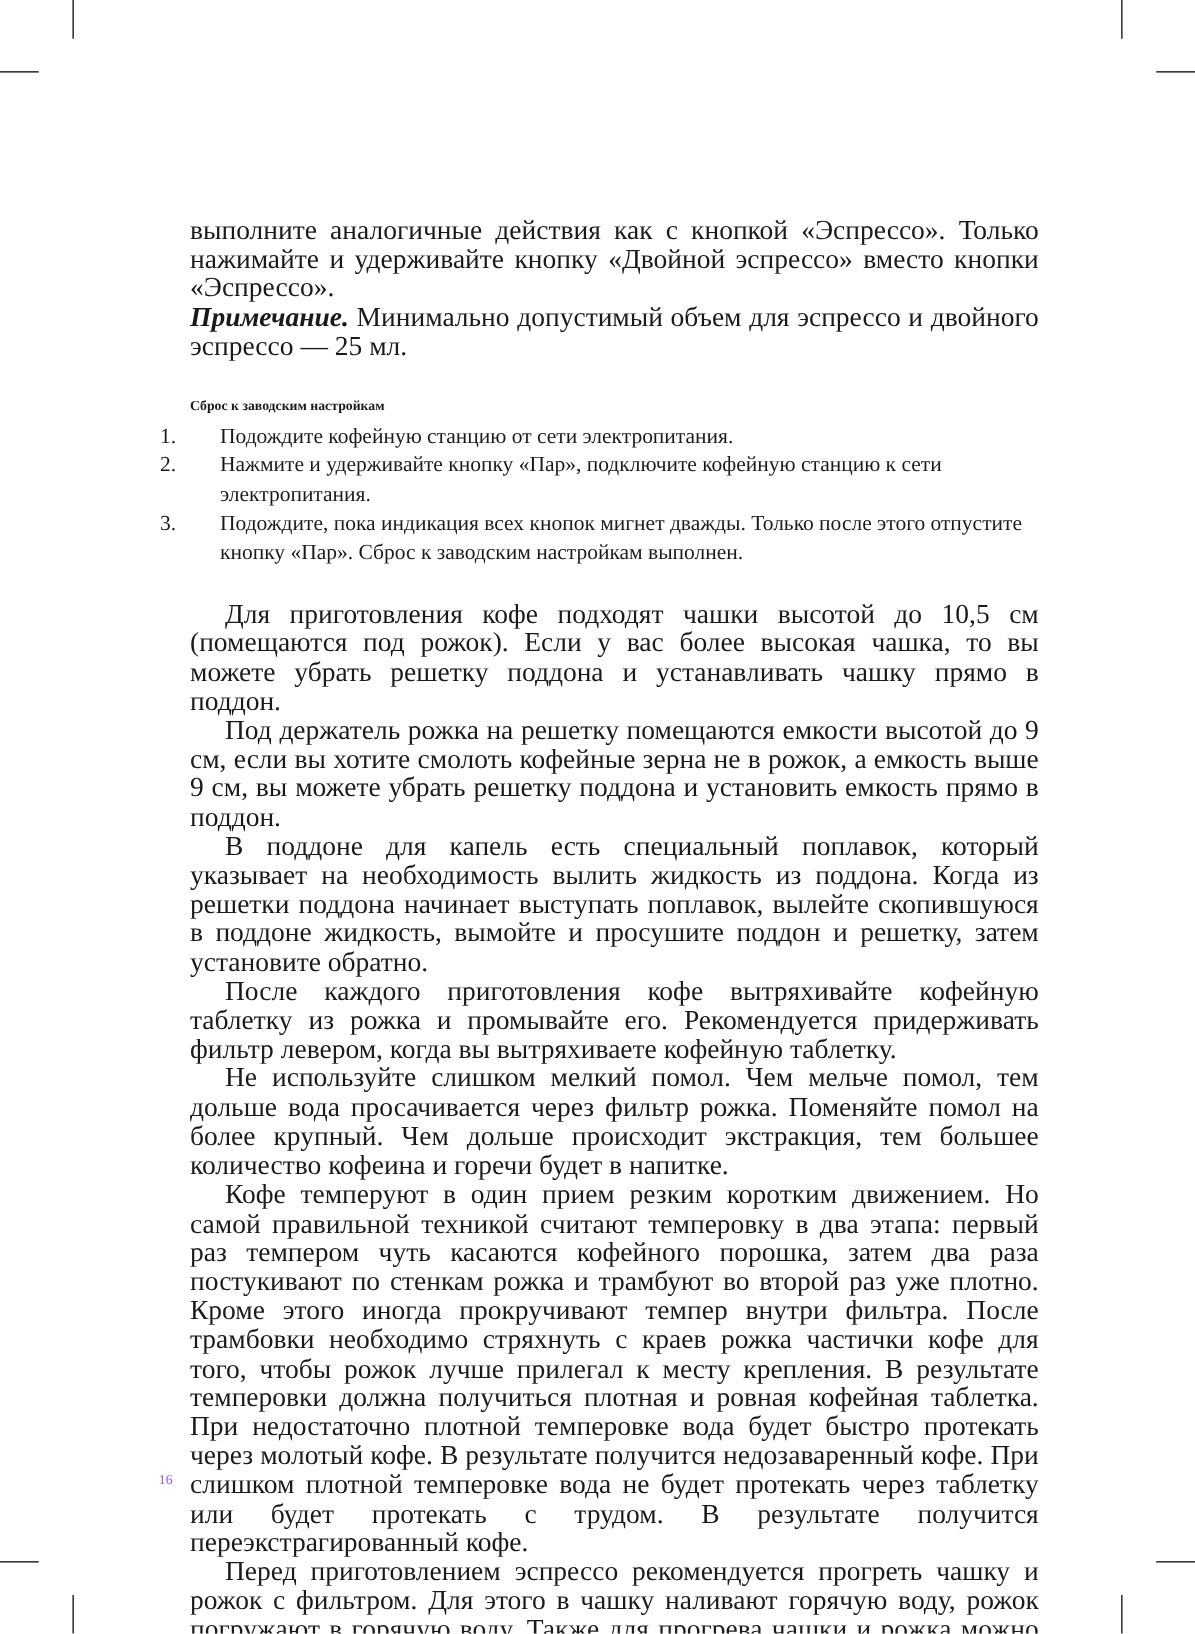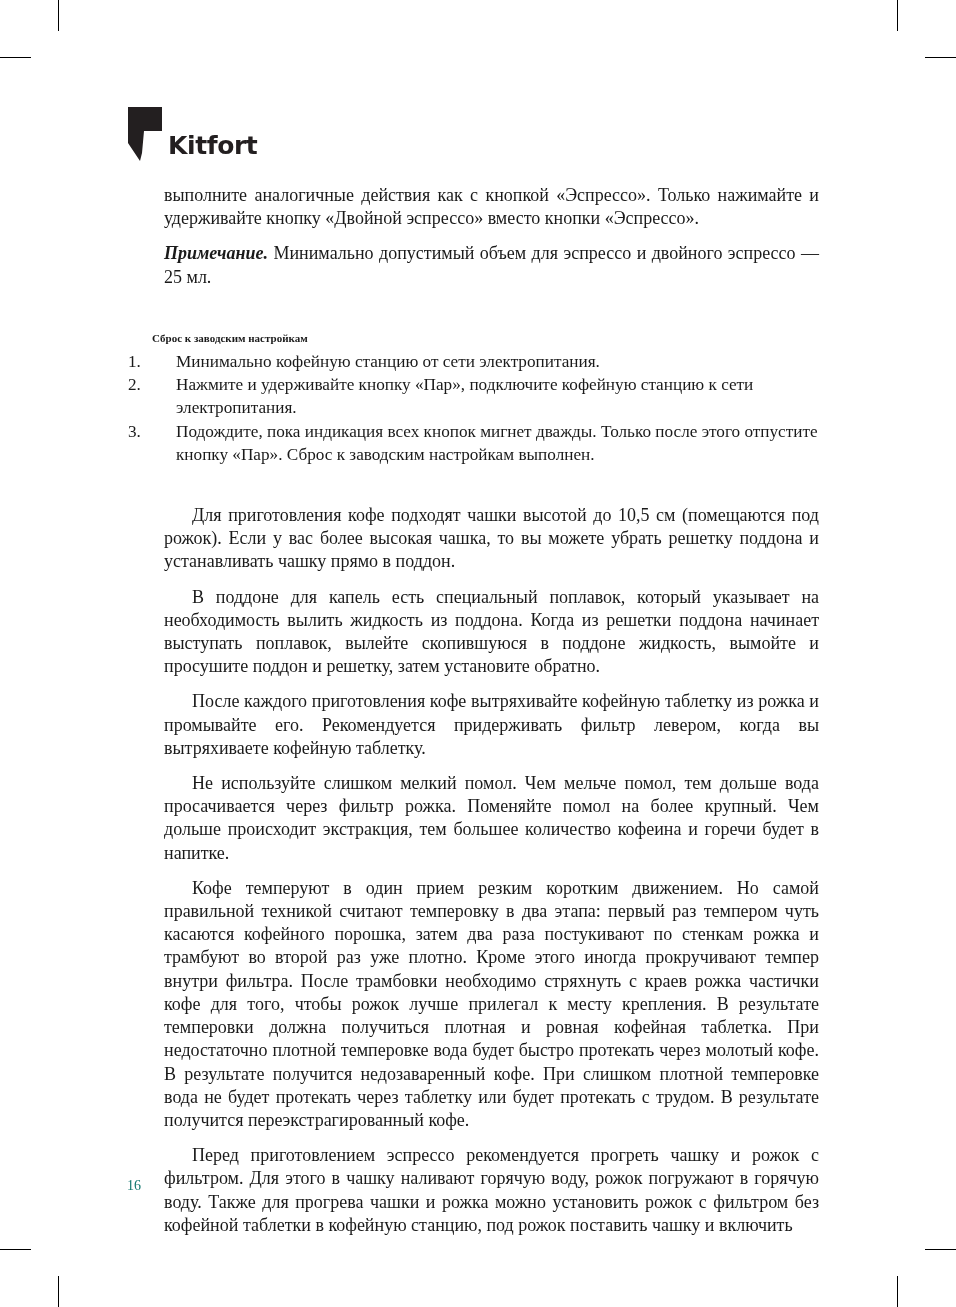--- a/index.html
+++ b/index.html
@@ -134,14 +134,6 @@
   <div class="crop crop-v crop-br-v"></div>
   <div class="crop crop-h crop-br-h"></div>
 
-  <div class="logo-block">
-    <span class="logo-mark">
-      <svg width="36" height="54" viewBox="0 0 36 54" xmlns="http://www.w3.org/2000/svg">
-        <path d="M0 0 H34 V24 H16 L14 46 L12 54 L0 36 Z" fill="#231f20"></path>
-      </svg>
-    </span>
-    <span class="logo-word">Kitfort</span>
-  </div>
 
   <div class="content">
 

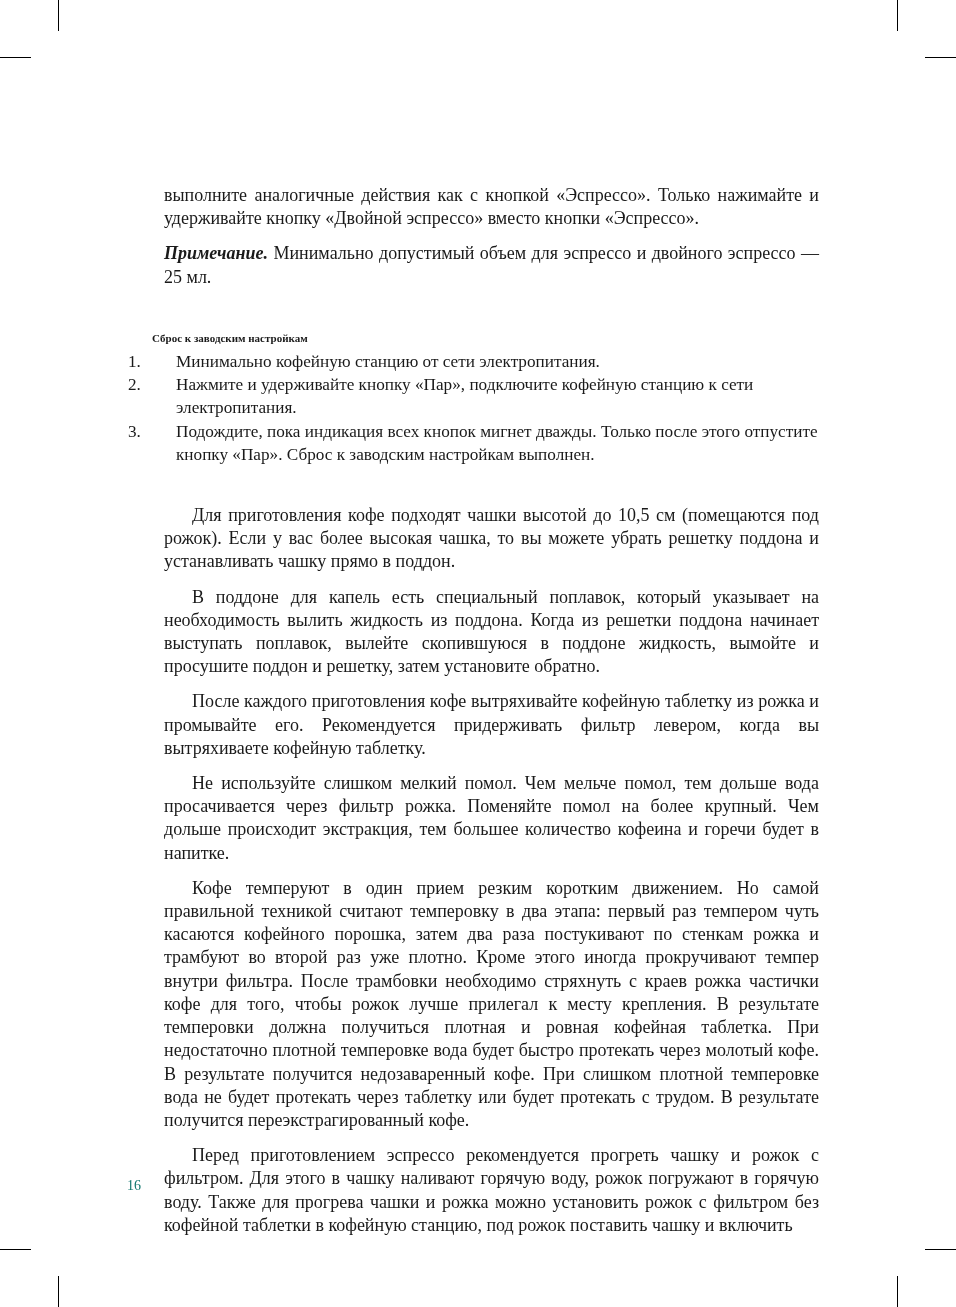--- a/index.html
+++ b/index.html
@@ -70,9 +70,9 @@
     width: 679px;
   }
   p.para {
-    margin: 12px;
+    margin: 0;
     text-align: justify;
-    font-size: 18px;
+    font-size: 22px;
     line-height: 23.2px;
     hyphens: manual;
     -webkit-hyphens: manual;

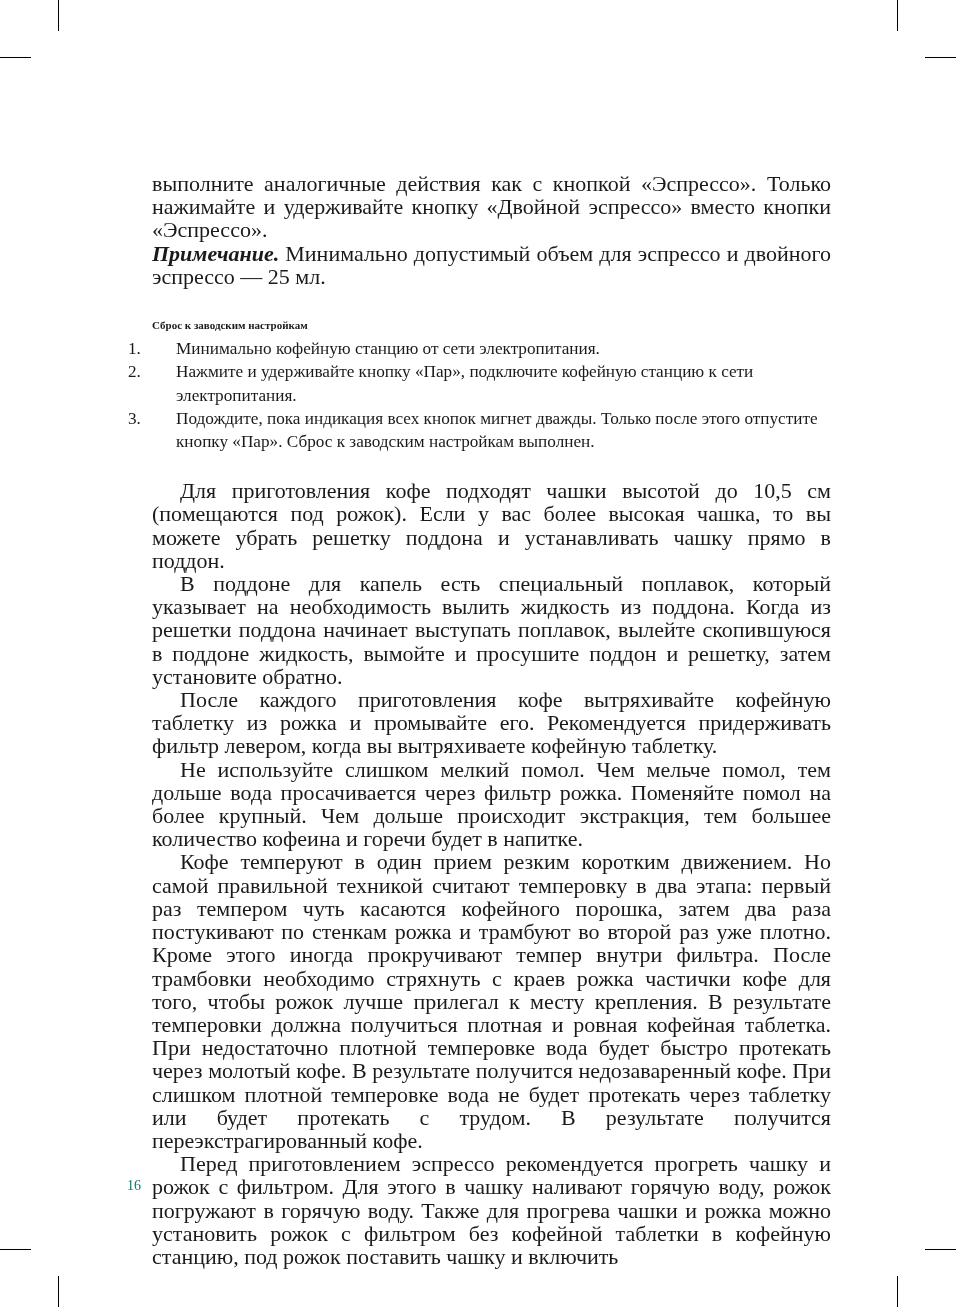--- a/index.html
+++ b/index.html
@@ -146,7 +146,7 @@
     <h3 class="heading">Сброс к заводским настройкам</h3>
 
     <ol class="steps">
-      <li><span class="num">1.</span><span>Минимально кофейную станцию от сети электропитания.</span></li>
+      <li><span class="num">1.</span><span>Подождите кофейную станцию от сети электропитания.</span></li>
       <li><span class="num">2.</span><span>Нажмите и удерживайте кнопку «Пар», подключите кофейную станцию к сети электропитания.</span></li>
       <li><span class="num">3.</span><span>Подождите, пока индикация всех кнопок мигнет дважды. Только после этого отпустите кнопку «Пар». Сброс к заводским настройкам выполнен.</span></li>
     </ol>

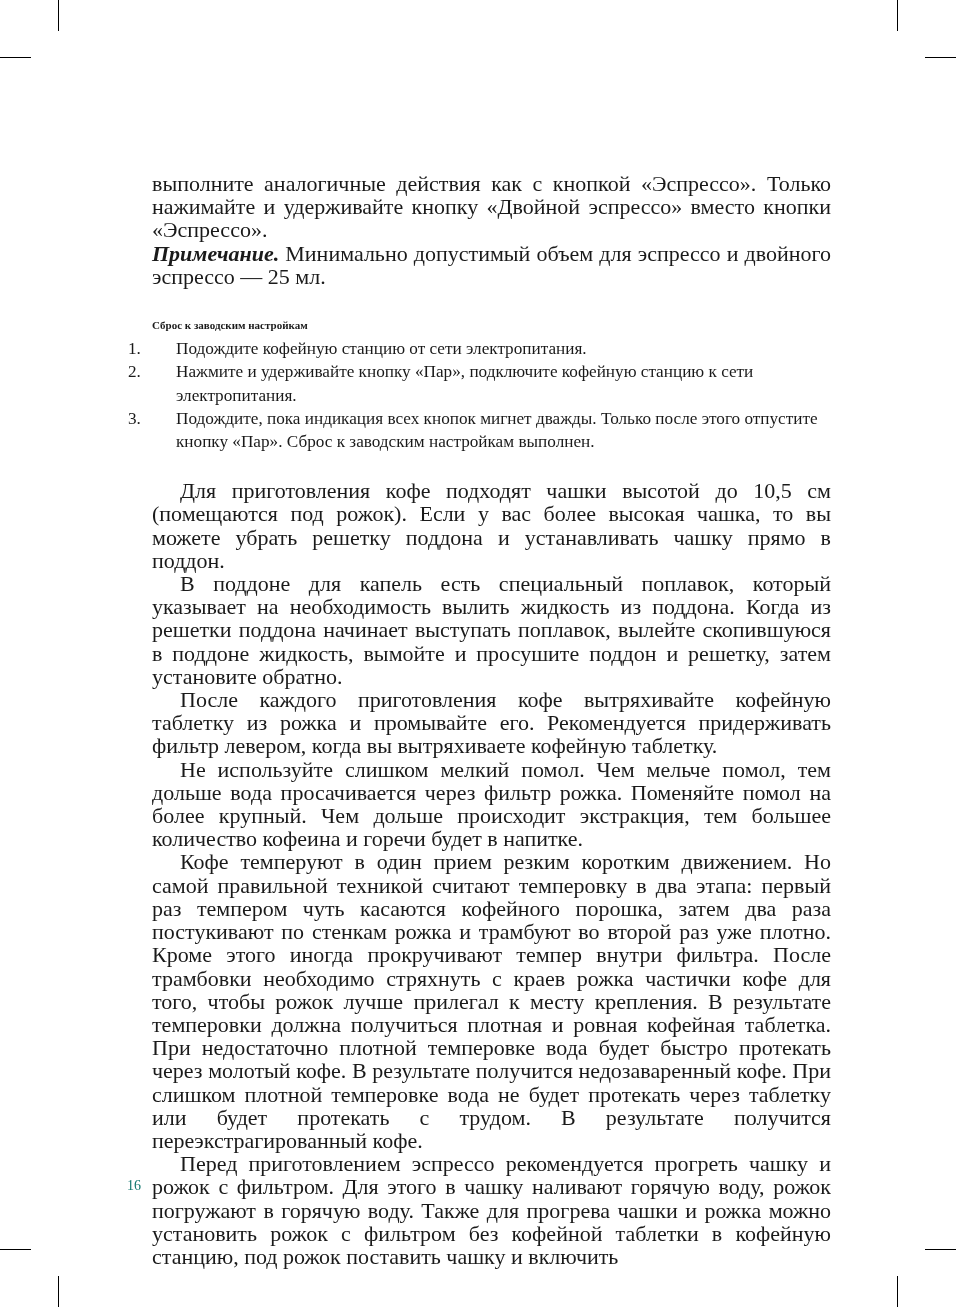--- a/index.html
+++ b/index.html
@@ -155,6 +155,7 @@
 
 
     <p class="para indent">Для приготовления кофе подходят чашки высотой до 10,5 см (помещаются под рожок). Если у вас более высокая чашка, то вы можете убрать решетку поддона и устанавливать чашку прямо в поддон.</p>
+    <p class="para indent">Под держатель рожка на решетку помещаются емкости высотой до 9 см, если вы хотите смолоть кофейные зерна не в рожок, а емкость выше 9 см, вы можете убрать решетку поддона и установить емкость прямо в поддон.</p>
     <p class="para indent">В поддоне для капель есть специальный поплавок, который указывает на необходимость вылить жидкость из поддона. Когда из решетки поддона начинает выступать поплавок, вылейте скопившуюся в поддоне жидкость, вымойте и просушите поддон и решетку, затем установите обратно.</p>
     <p class="para indent">После каждого приготовления кофе вытряхивайте кофейную таблетку из рожка и промывайте его. Рекомендуется придерживать фильтр левером, когда вы вытряхиваете кофейную таблетку.</p>
     <p class="para indent">Не используйте слишком мелкий помол. Чем мельче помол, тем дольше вода просачивается через фильтр рожка. Поменяйте помол на более крупный. Чем дольше происходит экстракция, тем большее количество кофеина и горечи будет в напитке.</p>

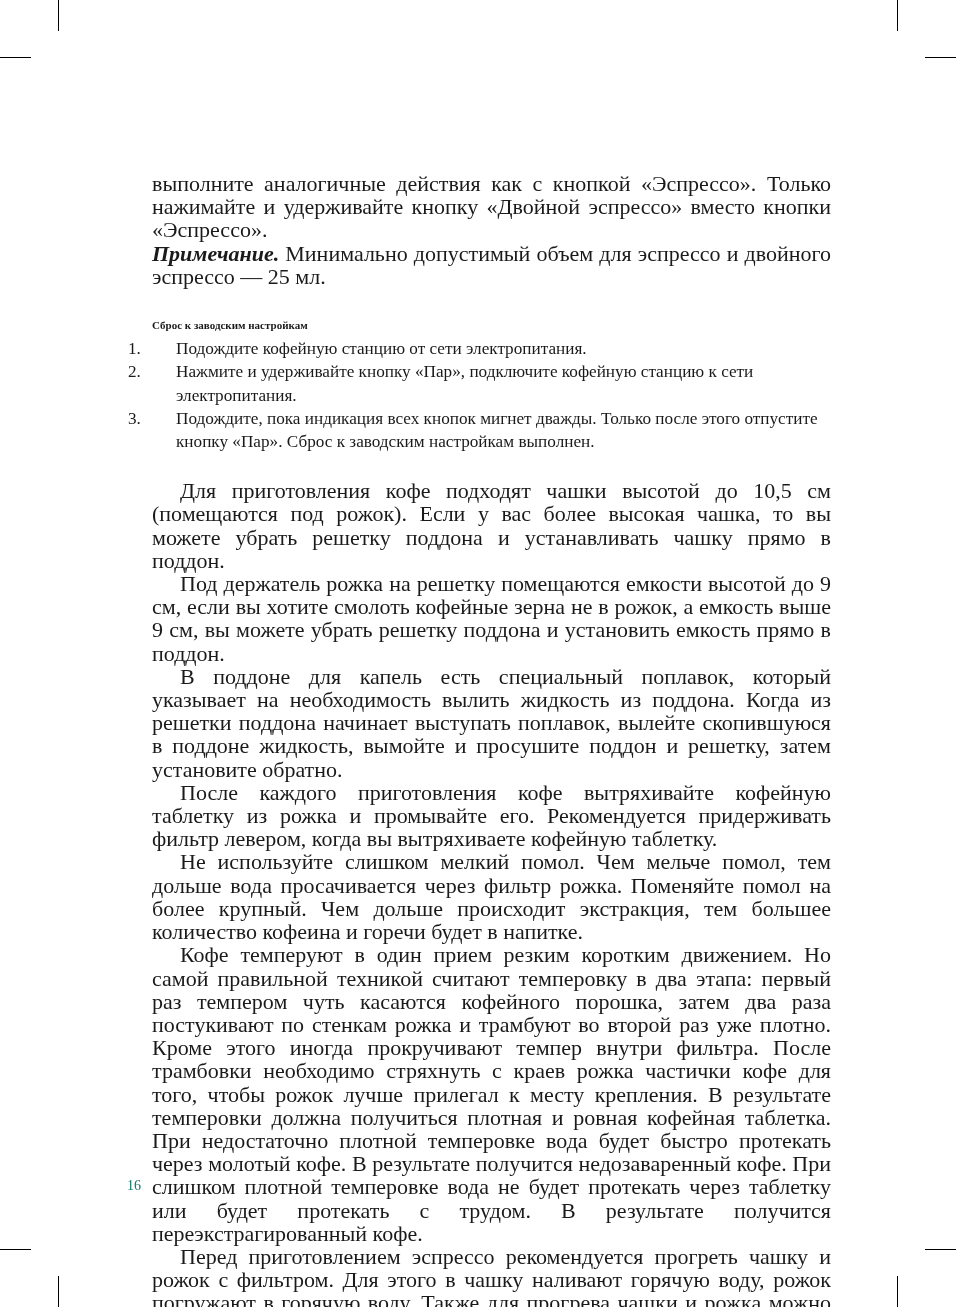--- a/index.html
+++ b/index.html
@@ -115,8 +115,8 @@
     position: absolute;
     left: 127px;
     top: 1178px;
-    font-size: 14px;
-    color: #0f766e;
+    font-size: 11px;
+    color: #8b5cf6;
     font-family: "Liberation Serif", "DejaVu Serif", serif;
   }
 </style>

